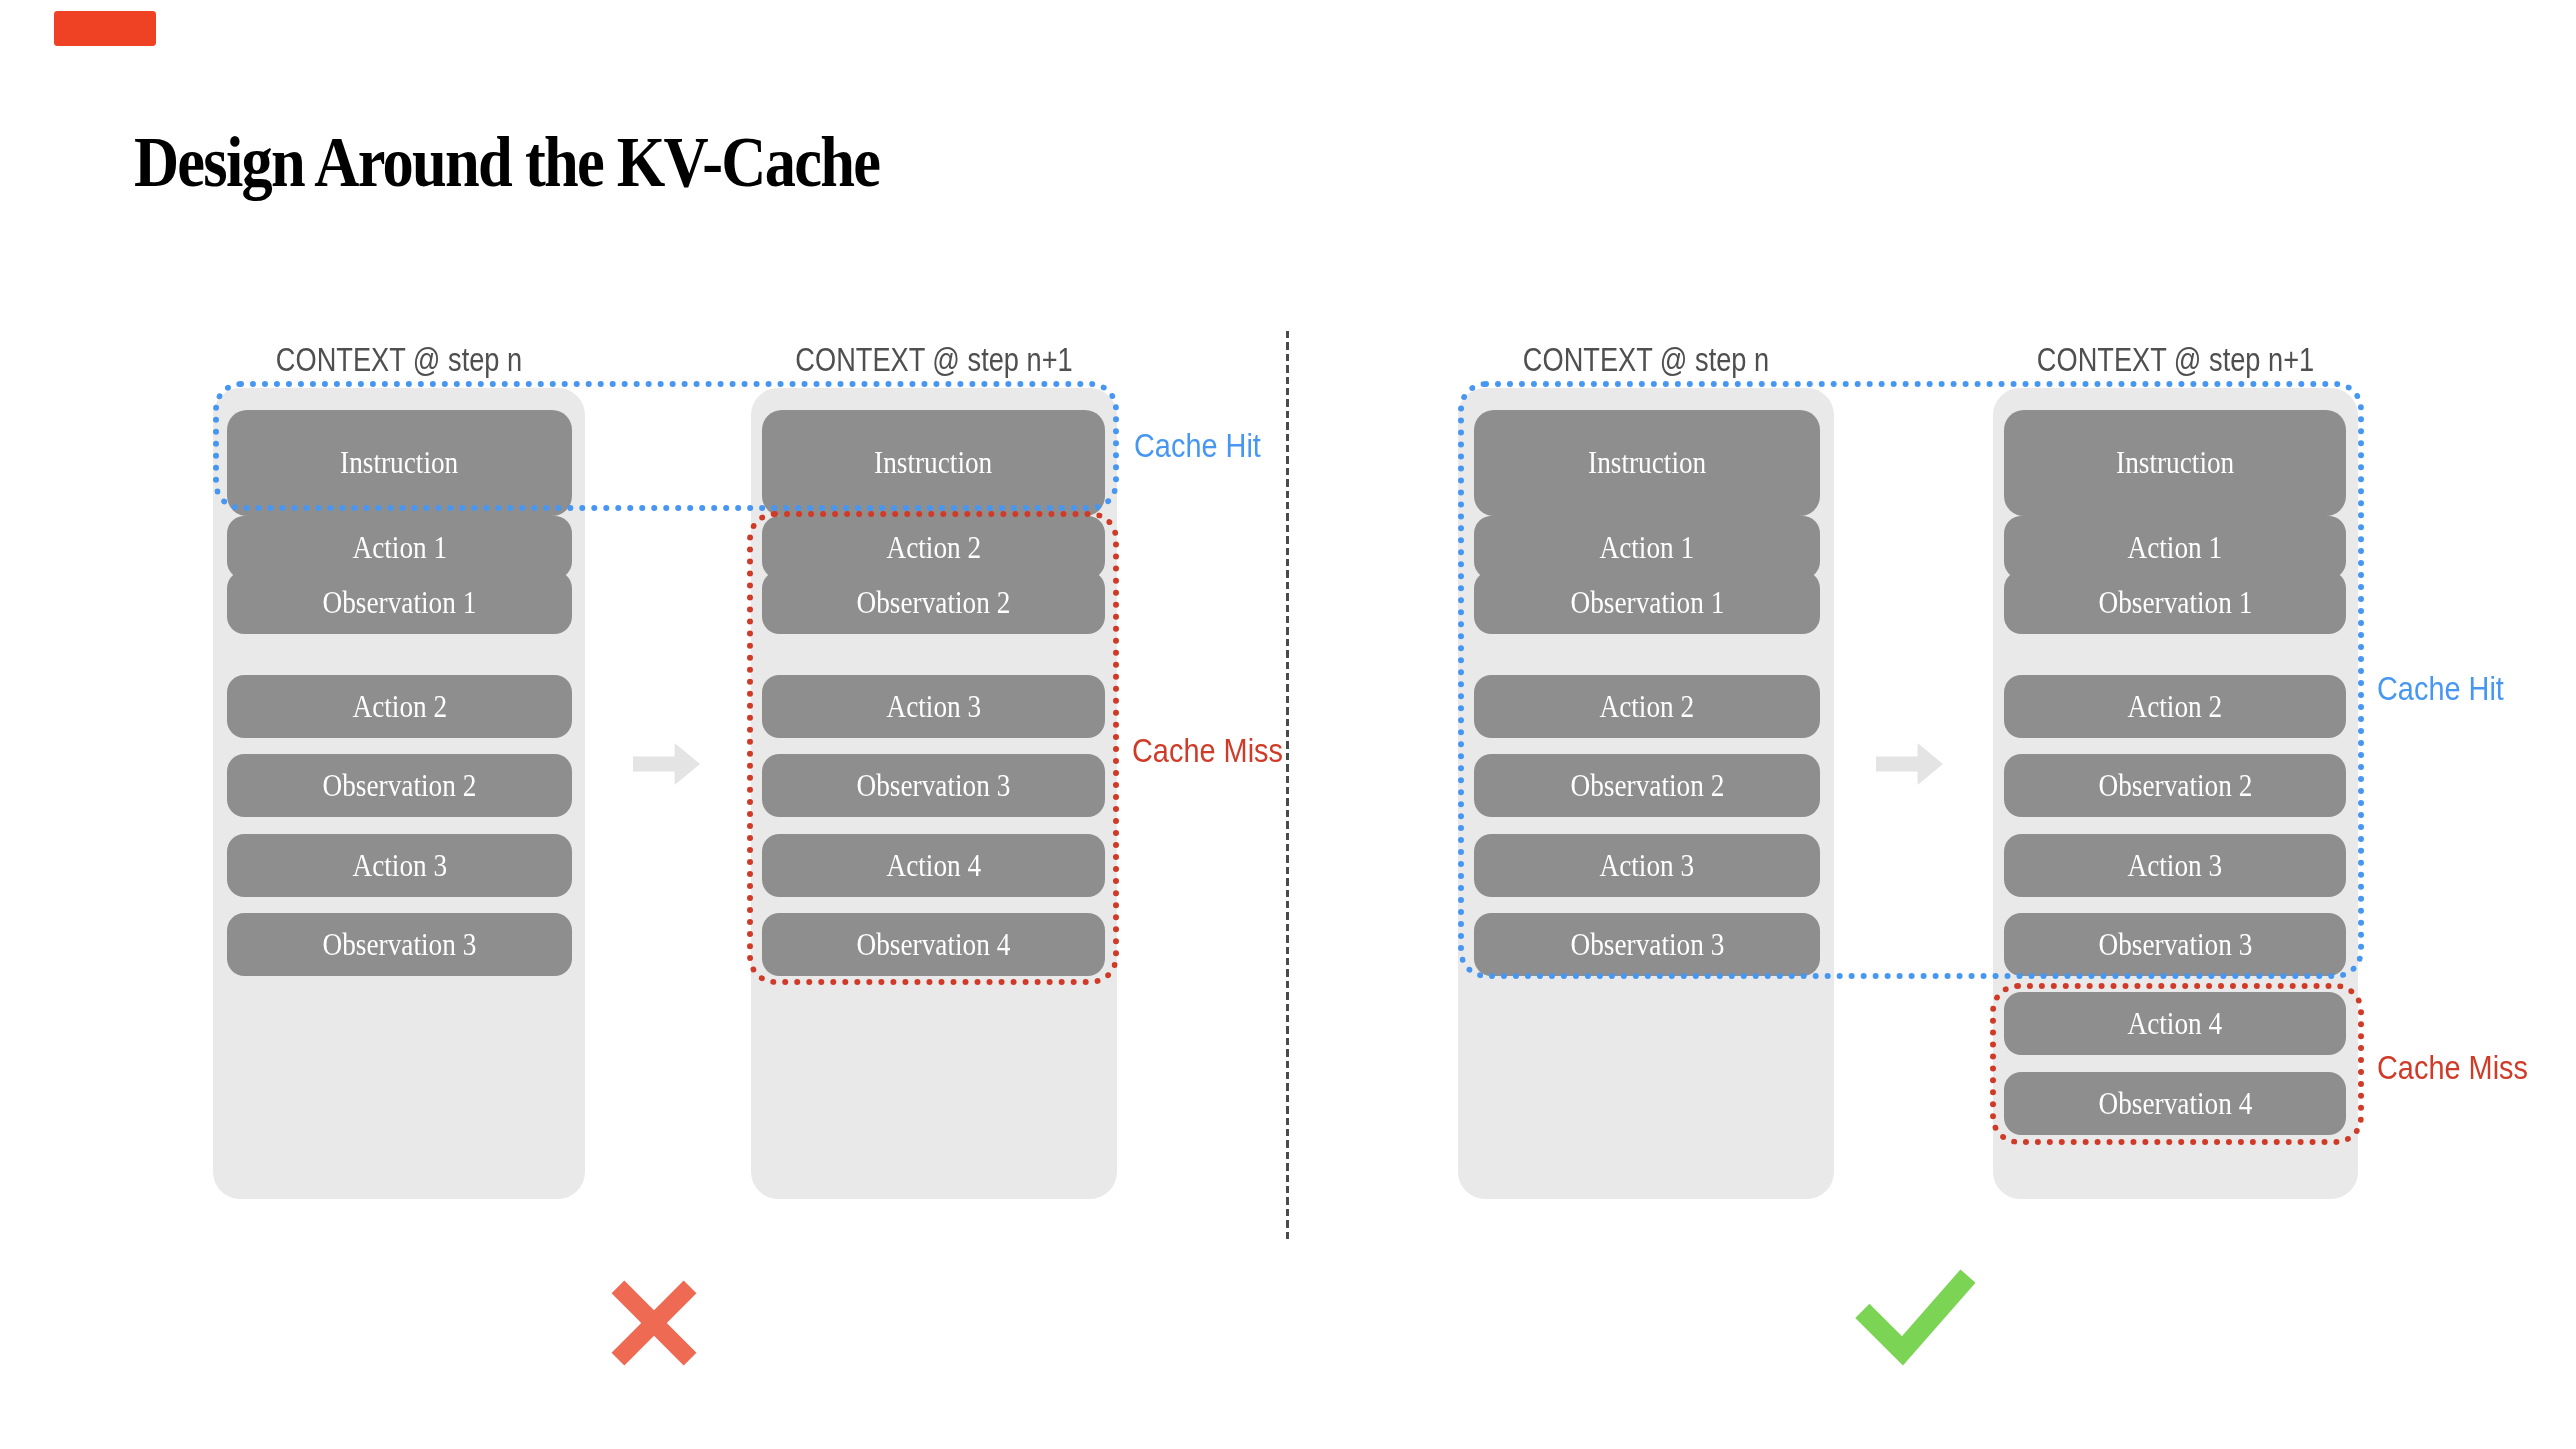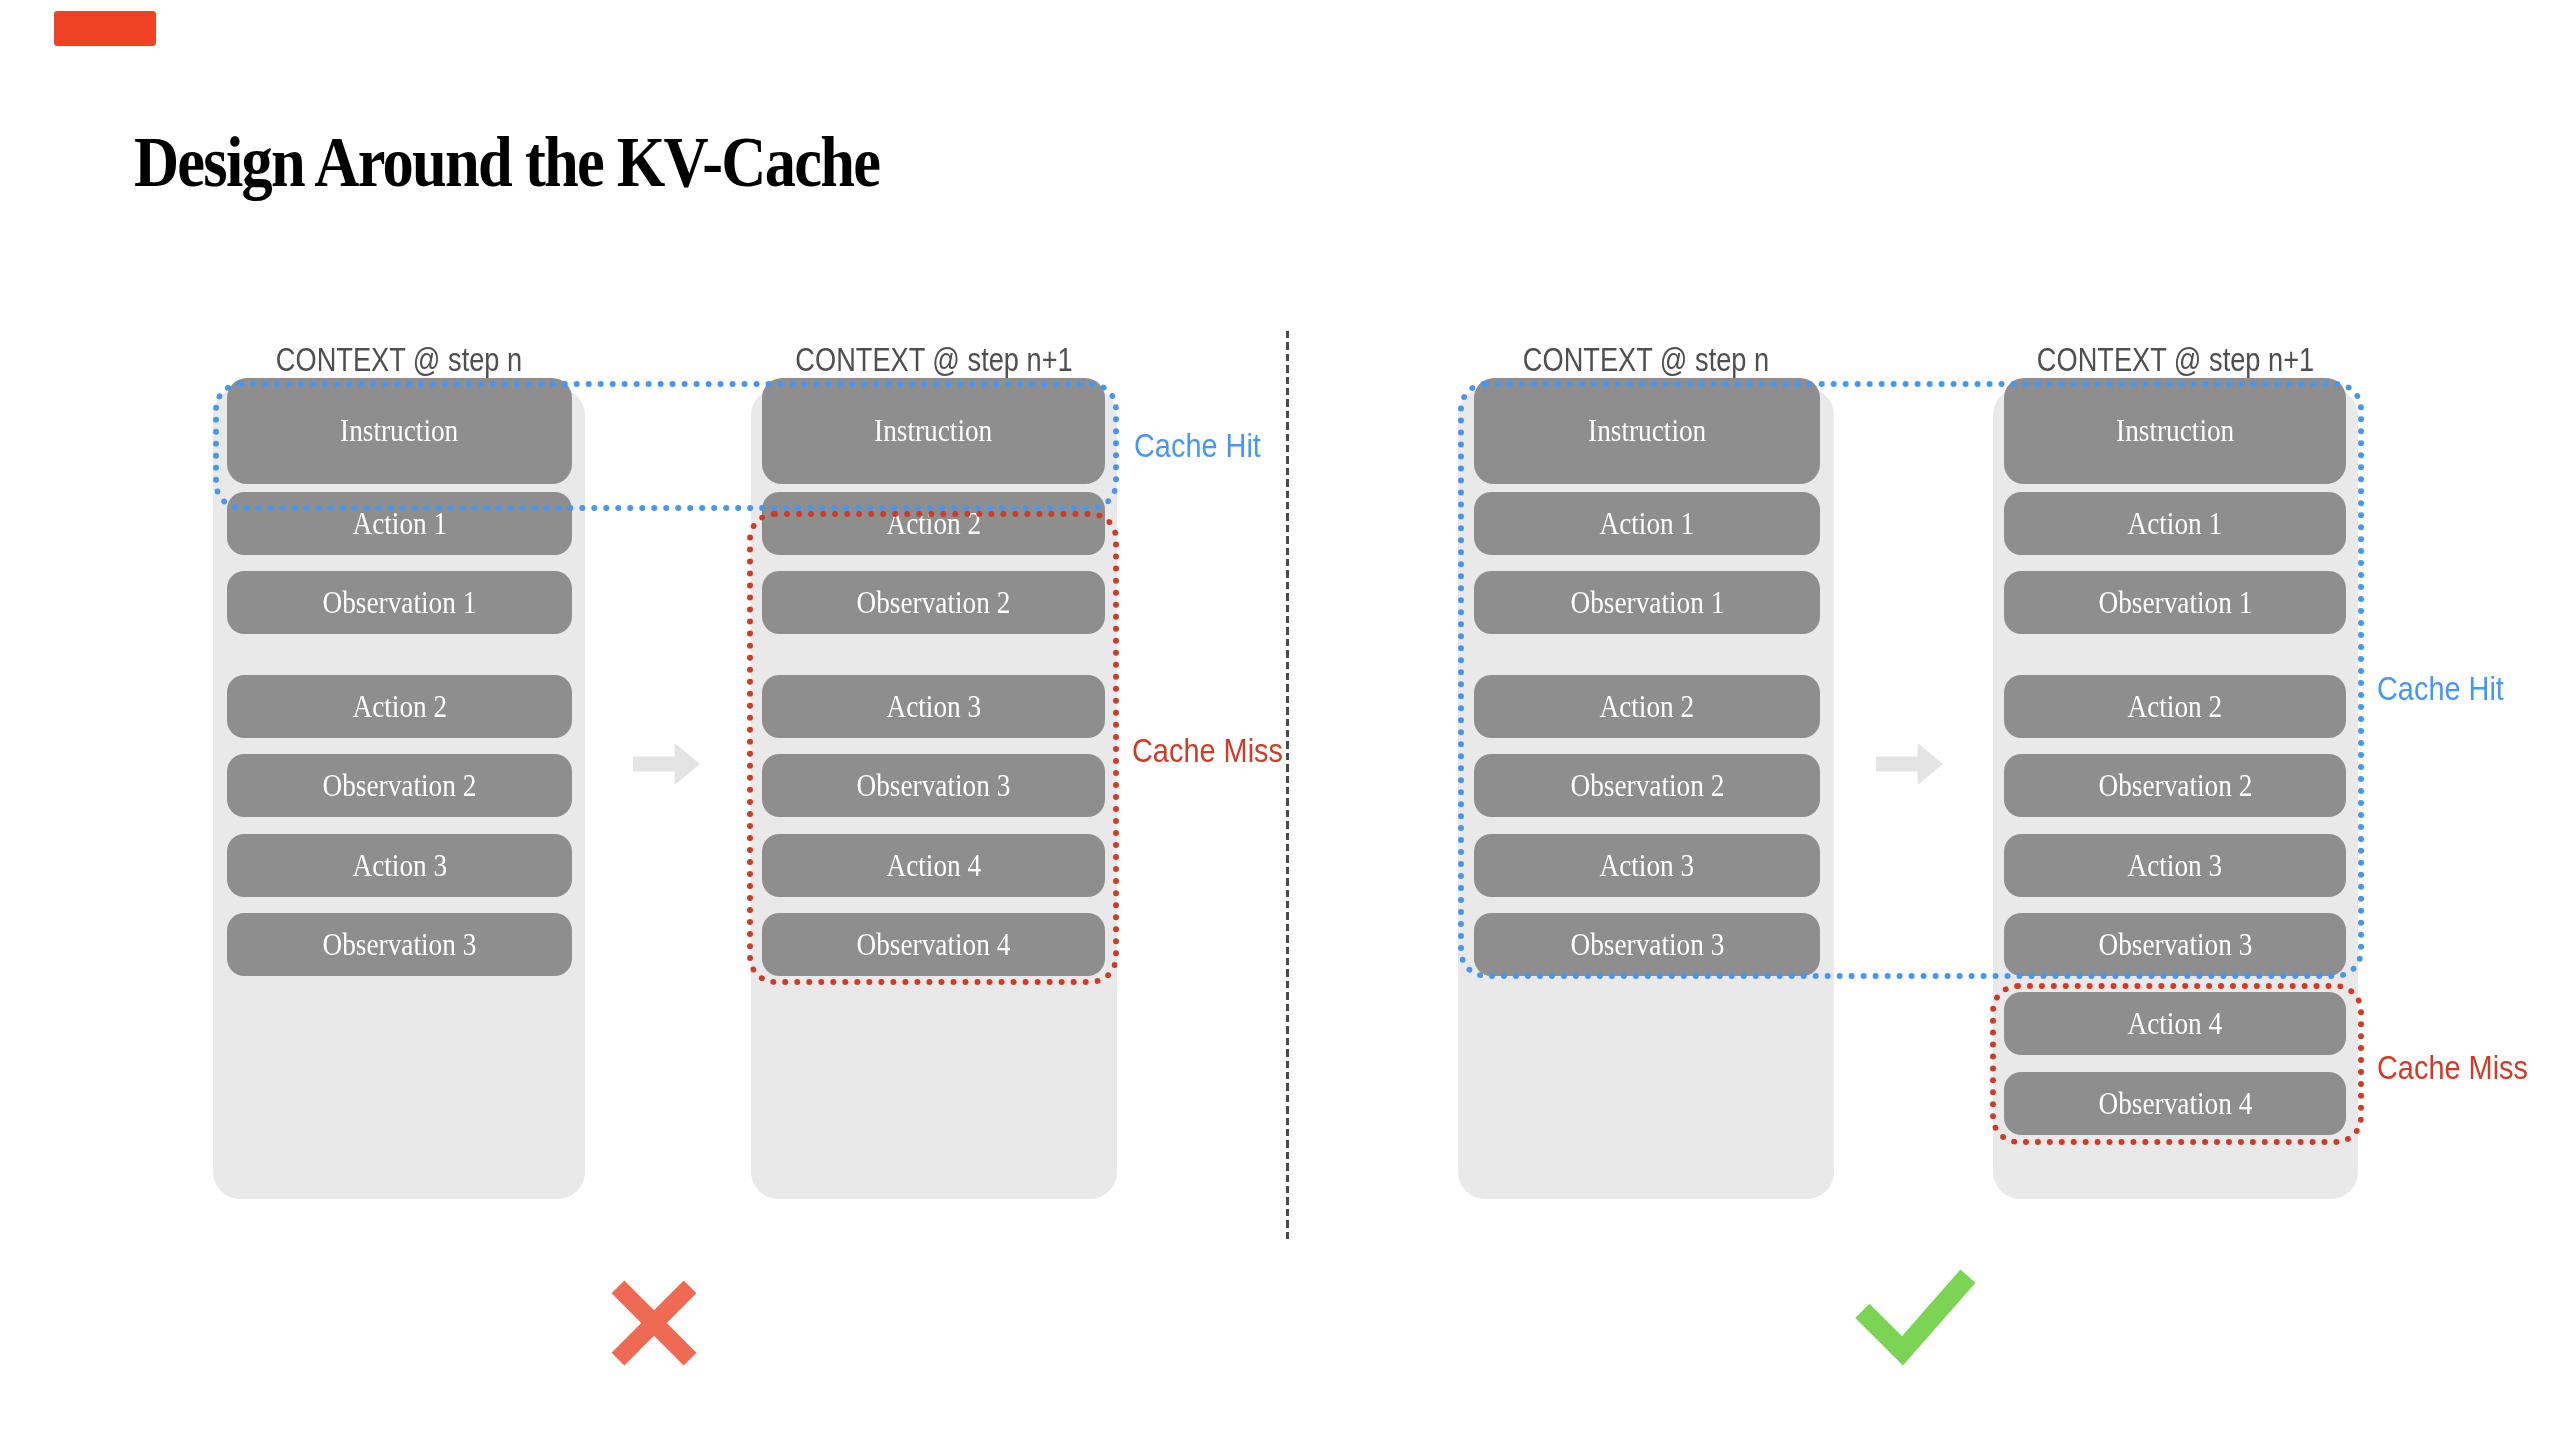--- a/index.html
+++ b/index.html
@@ -30,7 +30,7 @@
        display:flex;align-items:center;justify-content:center;}
   .box .bt{font-family:"Liberation Serif","DejaVu Serif",serif;font-size:31px;color:#ffffff;
            transform:scaleX(0.88);transform-origin:center;white-space:nowrap;}
-  .rI{top:378px;height:106px;border-radius:20px;}
+  .rI{top:410px;height:106px;border-radius:20px;}
   .r1{top:492px}.r2{top:571px}.r3{top:675px}.r4{top:754px}
   .r5{top:834px}.r6{top:913px}.r7{top:992px}.r8{top:1072px}
 

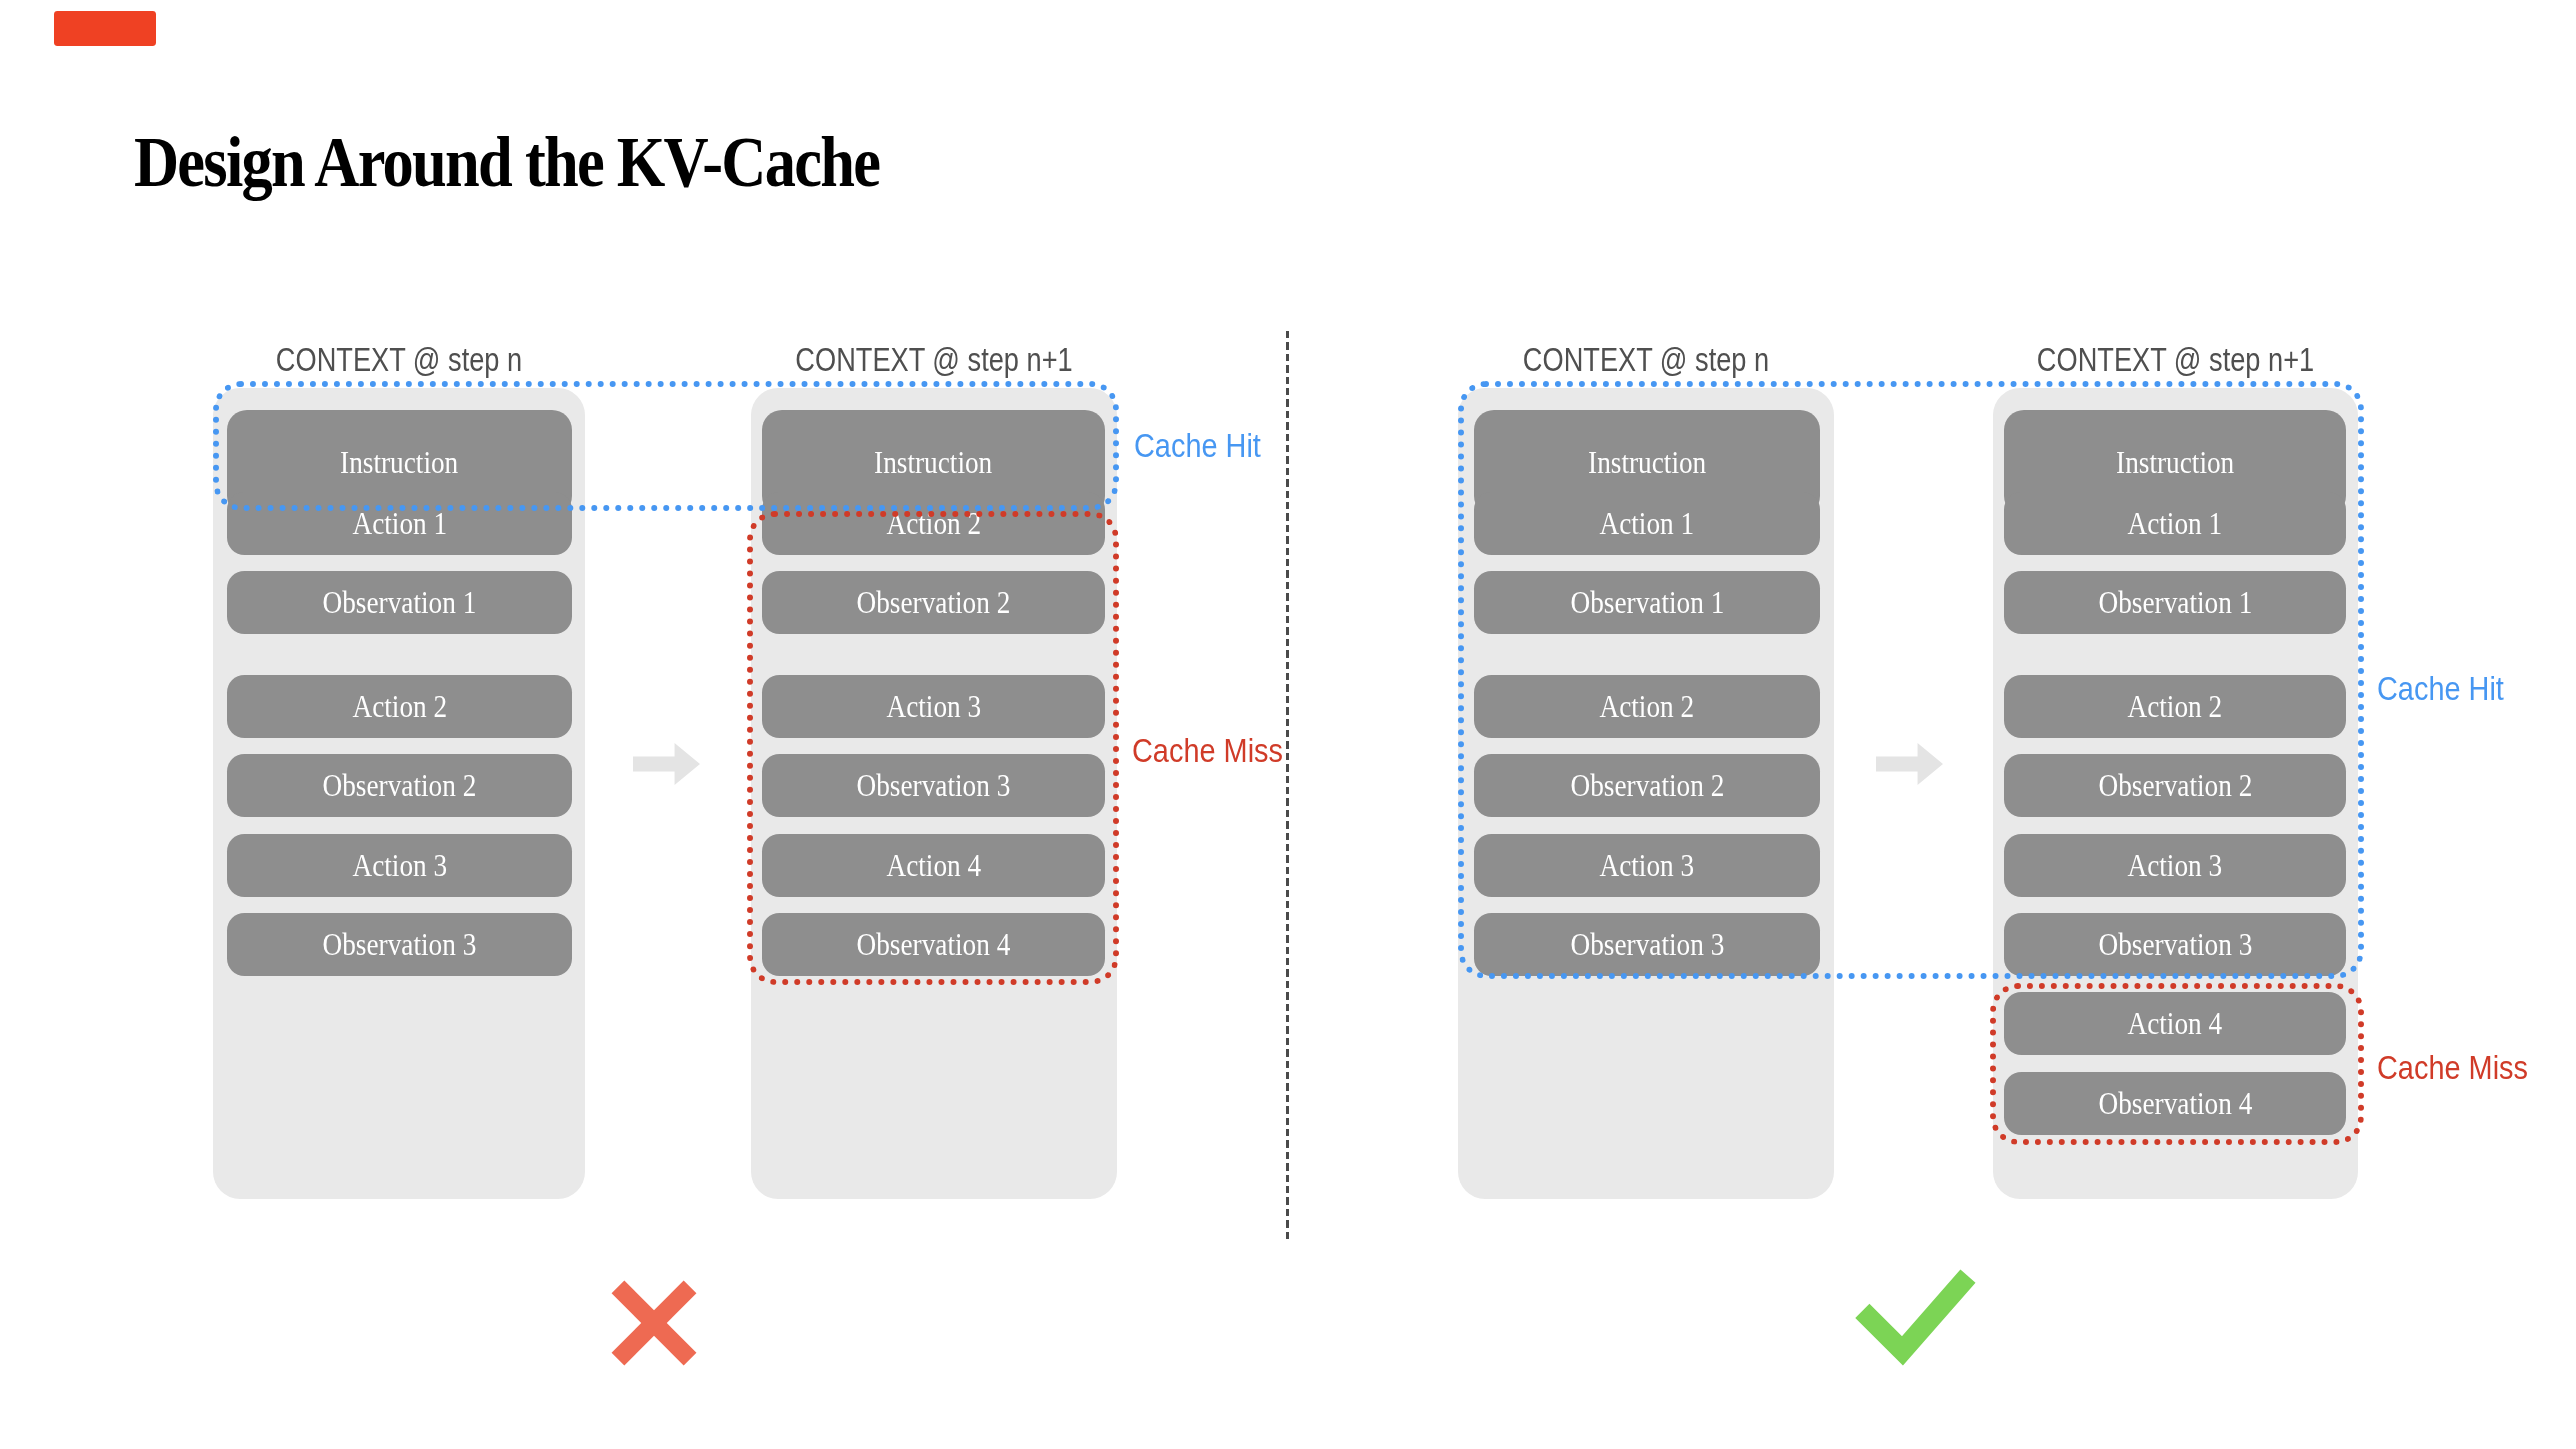--- a/index.html
+++ b/index.html
@@ -31,7 +31,7 @@
   .box .bt{font-family:"Liberation Serif","DejaVu Serif",serif;font-size:31px;color:#ffffff;
            transform:scaleX(0.88);transform-origin:center;white-space:nowrap;}
   .rI{top:410px;height:106px;border-radius:20px;}
-  .r1{top:492px}.r2{top:571px}.r3{top:675px}.r4{top:754px}
+  .r1{top:516px}.r2{top:571px}.r3{top:675px}.r4{top:754px}
   .r5{top:834px}.r6{top:913px}.r7{top:992px}.r8{top:1072px}
 
   .colL1{left:227px;width:345px}

